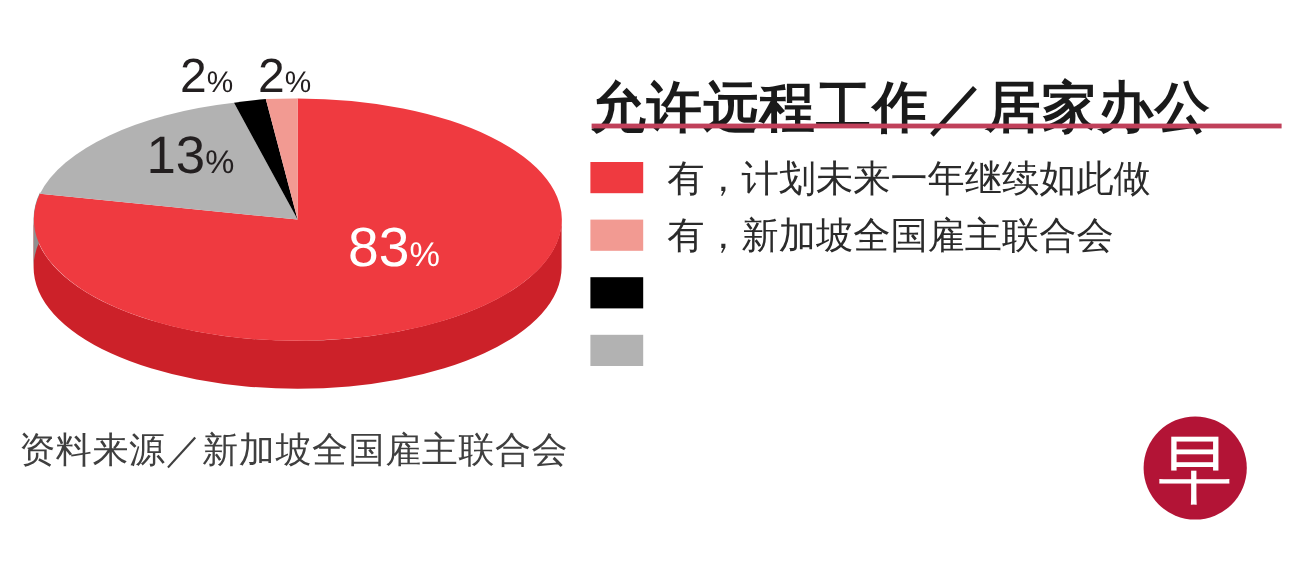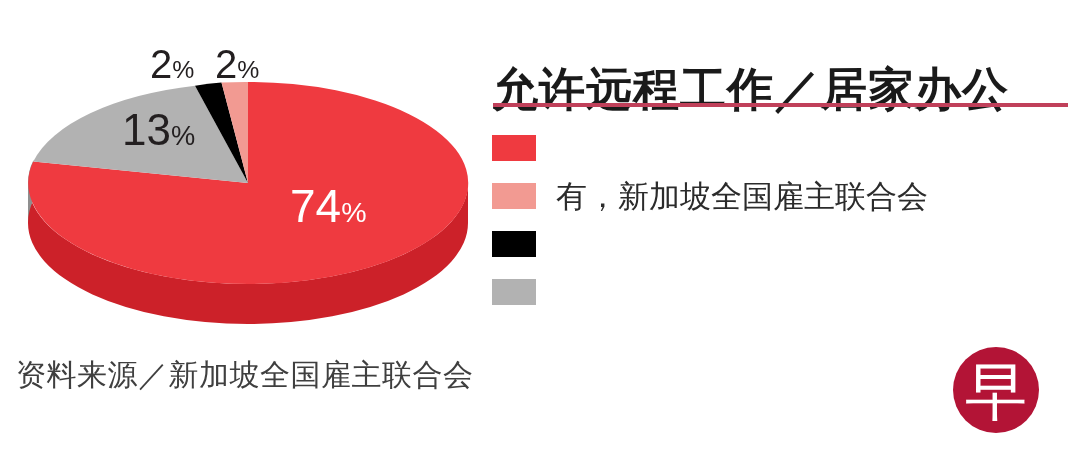--- a/index.html
+++ b/index.html
@@ -218,6 +218,7 @@
 
       <div class="legend-row">
         <span class="legend-swatch" style="background:#ef3a40"></span>
+        <span class="legend-label">有，计划未来一年继续如此做</span>
       </div>
 
       <div class="legend-row">

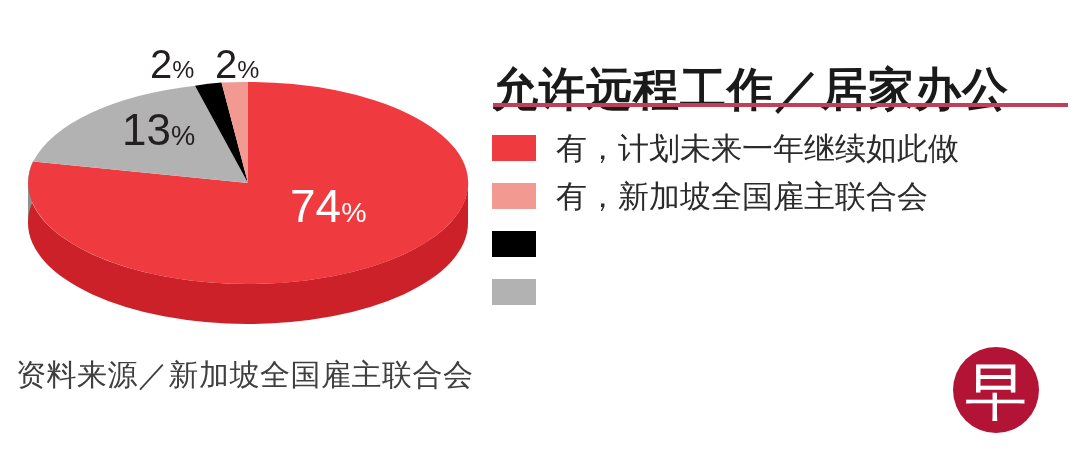--- a/index.html
+++ b/index.html
@@ -202,7 +202,7 @@
     </div>
 
     <div class="slice-label" id="label-red">
-      <span>74</span><span class="pct">%</span>
+      <span>83</span><span class="pct">%</span>
     </div>
   </div>
 

